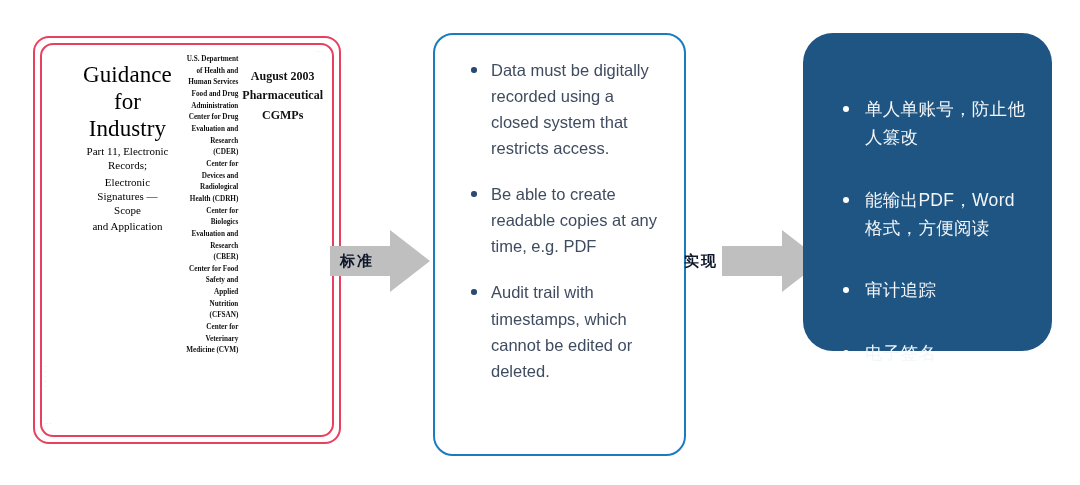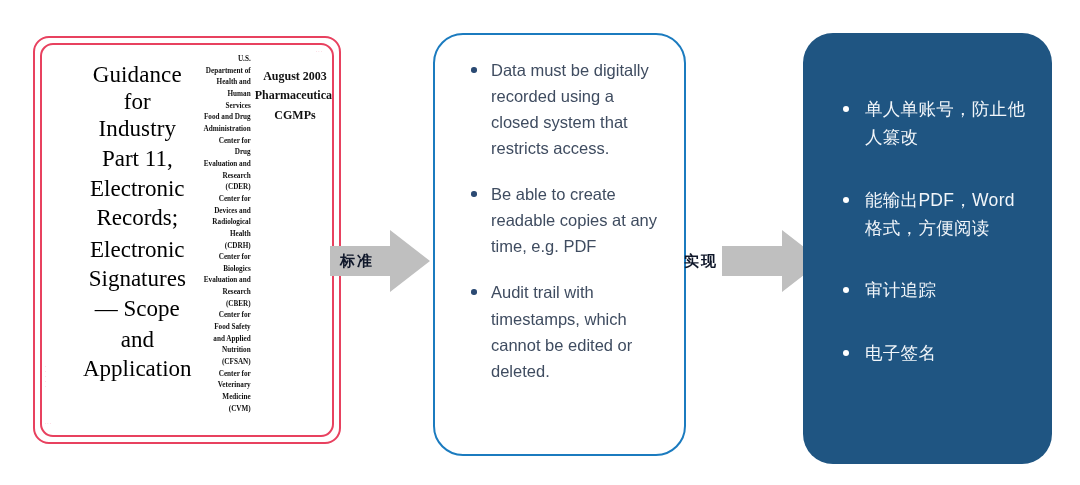--- a/index.html
+++ b/index.html
@@ -118,7 +118,7 @@
     width: 253px;
     height: 423px;
     border: 2.5px solid #1b7bbf;
-    border-radius: 30px;
+    border-radius: 20px;
     box-sizing: border-box;
     background: #ffffff;
     padding: 22px 18px 18px 14px;

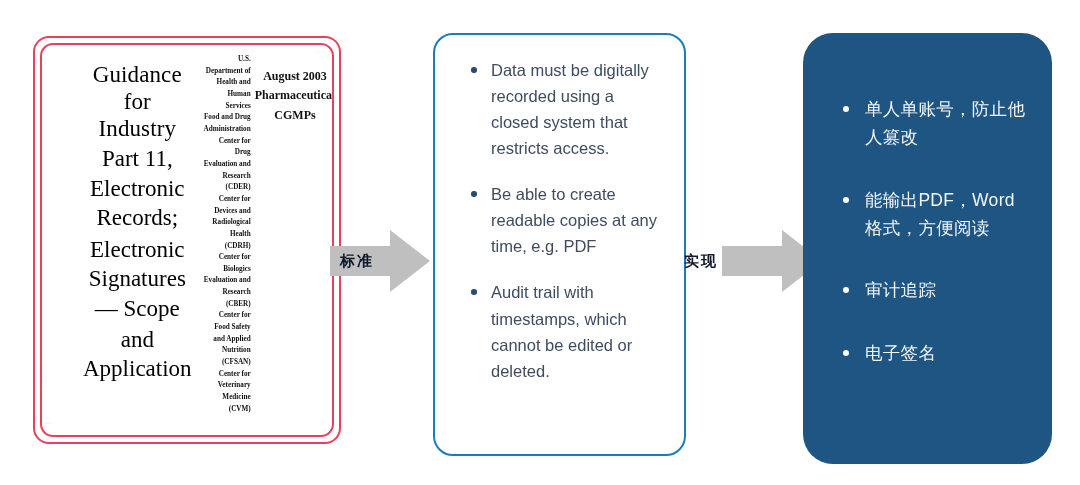--- a/index.html
+++ b/index.html
@@ -154,7 +154,7 @@
     left: 803px;
     top: 33px;
     width: 249px;
-    height: 431px;
+    height: 318px;
     border-radius: 30px;
     background: #1f5582;
     box-sizing: border-box;

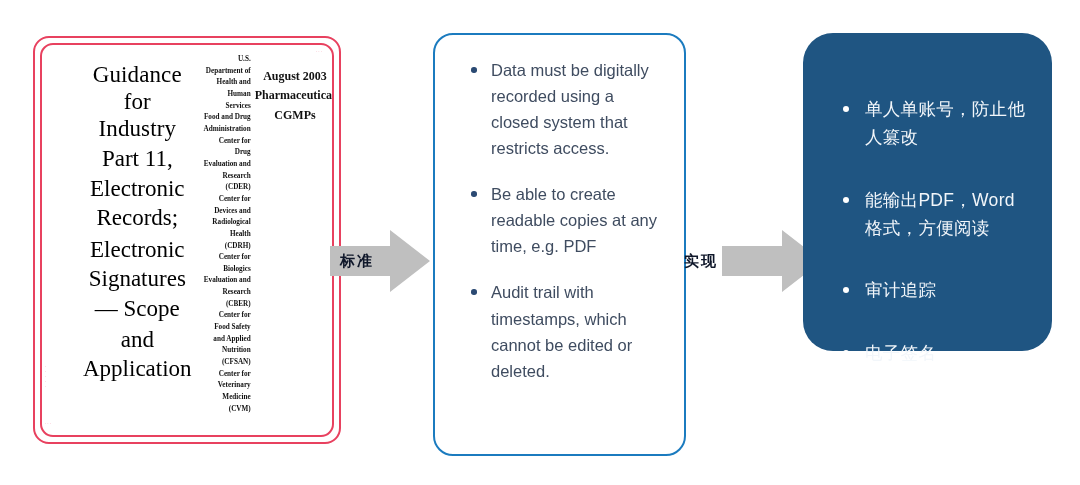--- a/index.html
+++ b/index.html
@@ -72,7 +72,7 @@
     margin-top: 5px;
   }
   .doc-title-sub {
-    font-size: 23px;
+    font-size: 11px;
     line-height: 1.28;
     margin-top: 2px;
   }

